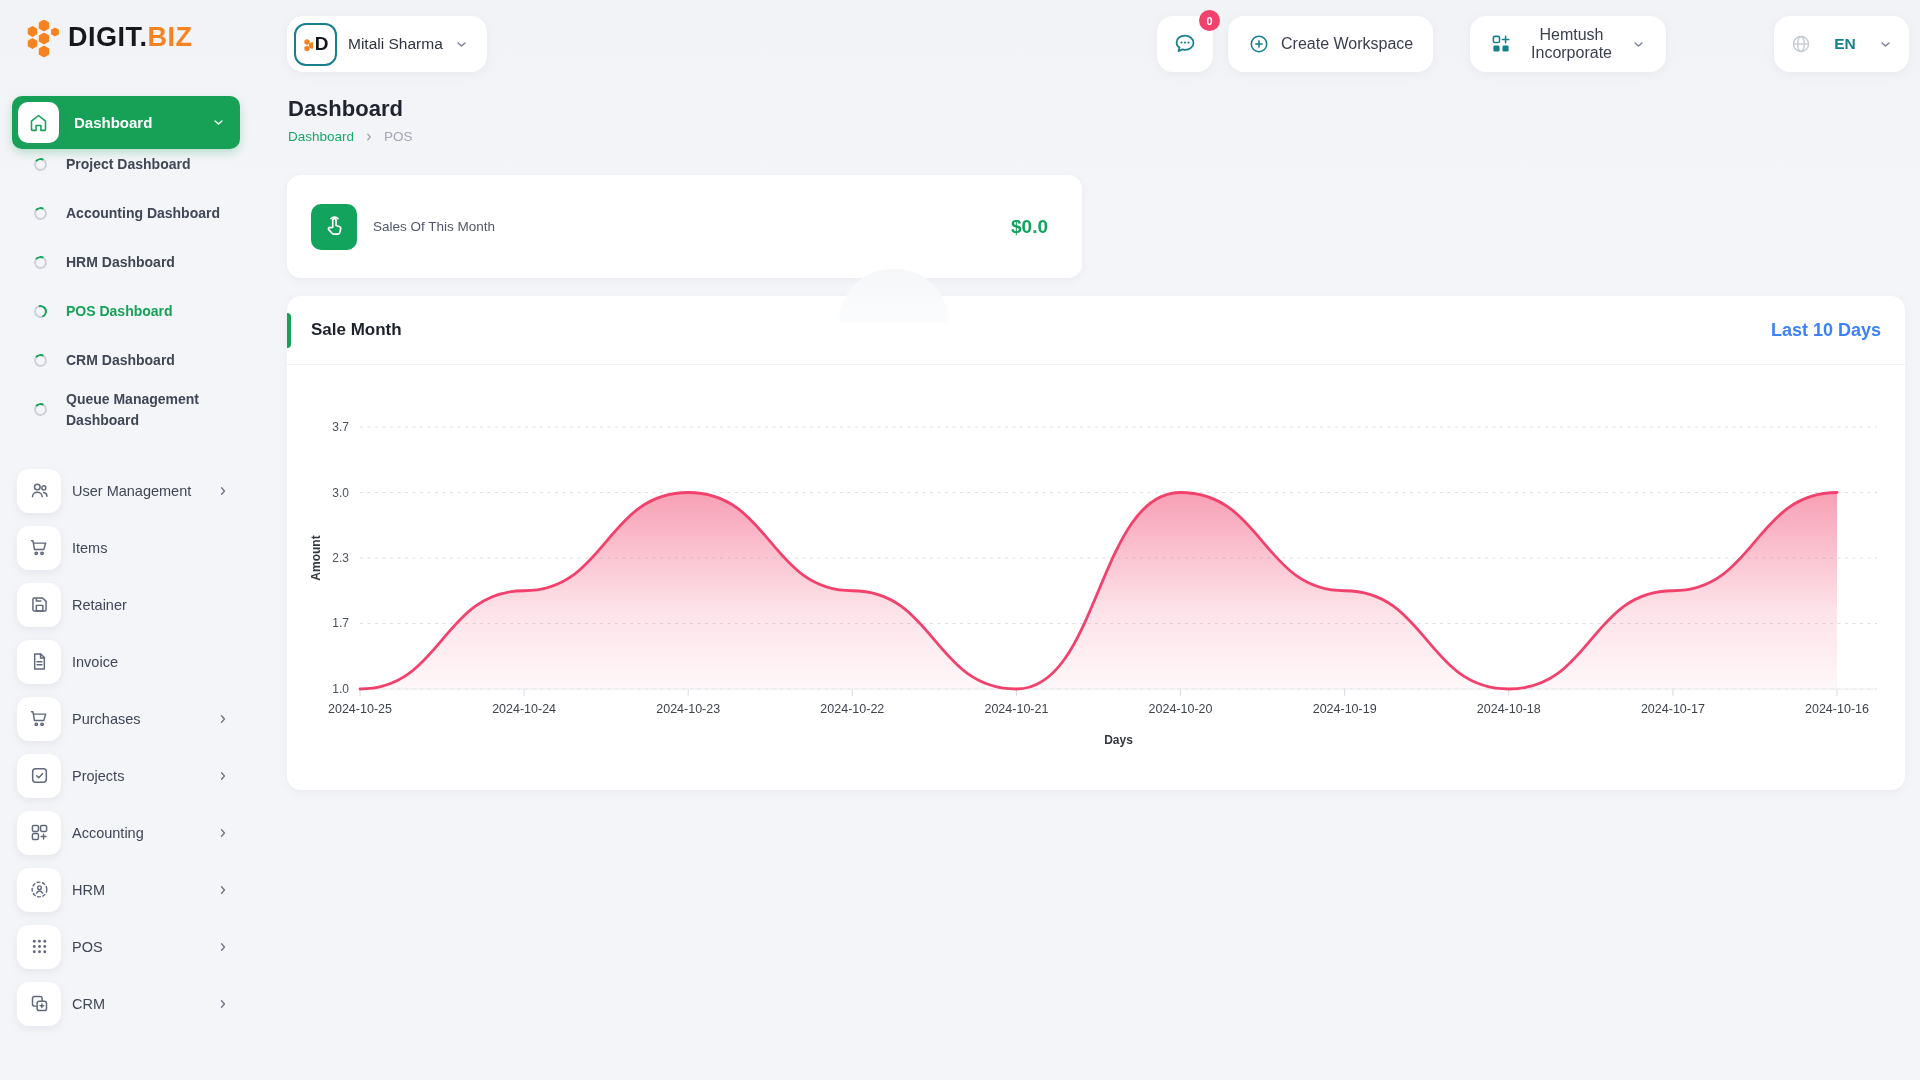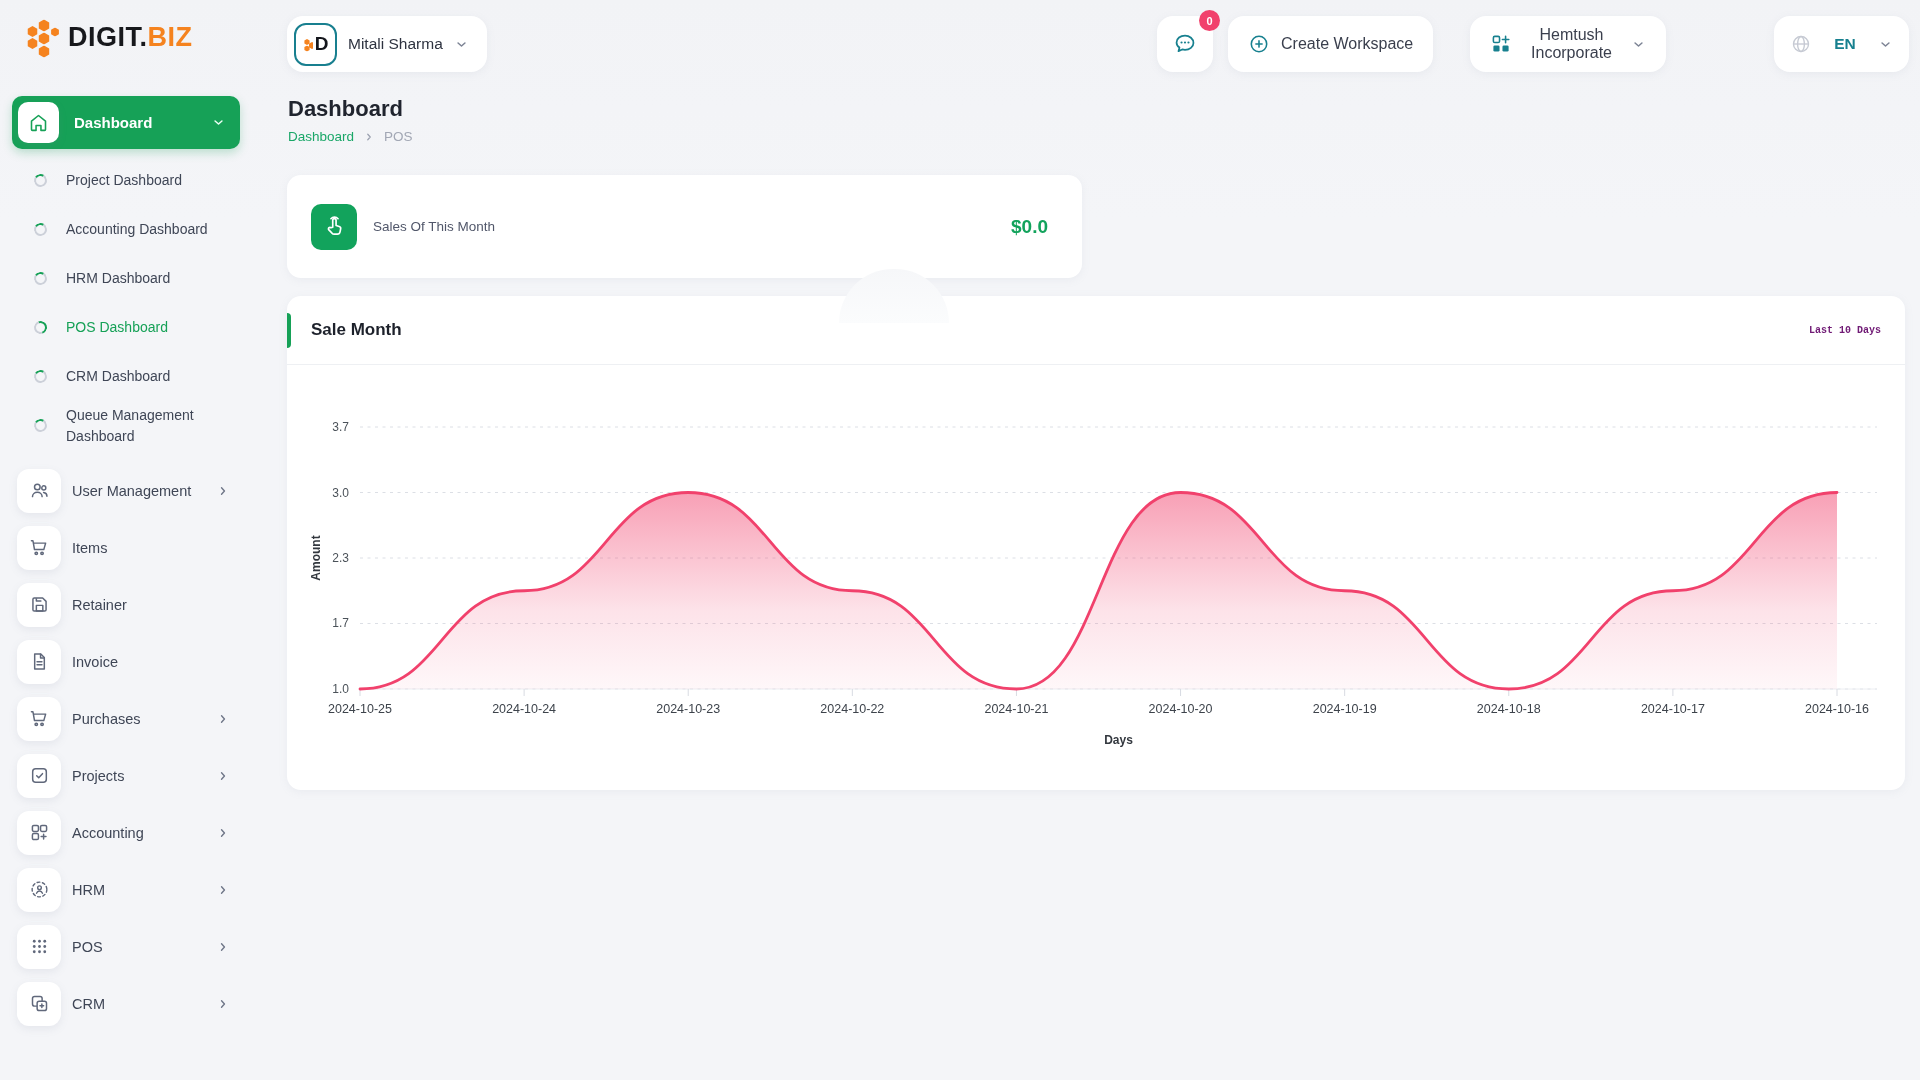--- a/index.html
+++ b/index.html
@@ -43,7 +43,7 @@
     display:flex; align-items:center; justify-content:center; color:#16a157; }
   .dash-pill .lbl { margin-left:15px; color:#fff; font-size:15px; font-weight:700; }
   .dash-pill .chev { margin-left:auto; margin-right:14px; color:#eafff3; }
-  .subnav { position:absolute; left:0; top:68px; width:270px; list-style:none; }
+  .subnav { position:absolute; left:0; top:52px; width:270px; list-style:none;font-weight:bold; }
   .subnav li { display:flex; align-items:center; min-height:49px; padding-left:34px; cursor:pointer; }
   .dot { width:13px; height:13px; border-radius:50%; border:2.5px solid #ccd0d9; border-top-color:#16a157;
     transform:rotate(-12deg); flex:0 0 auto; }

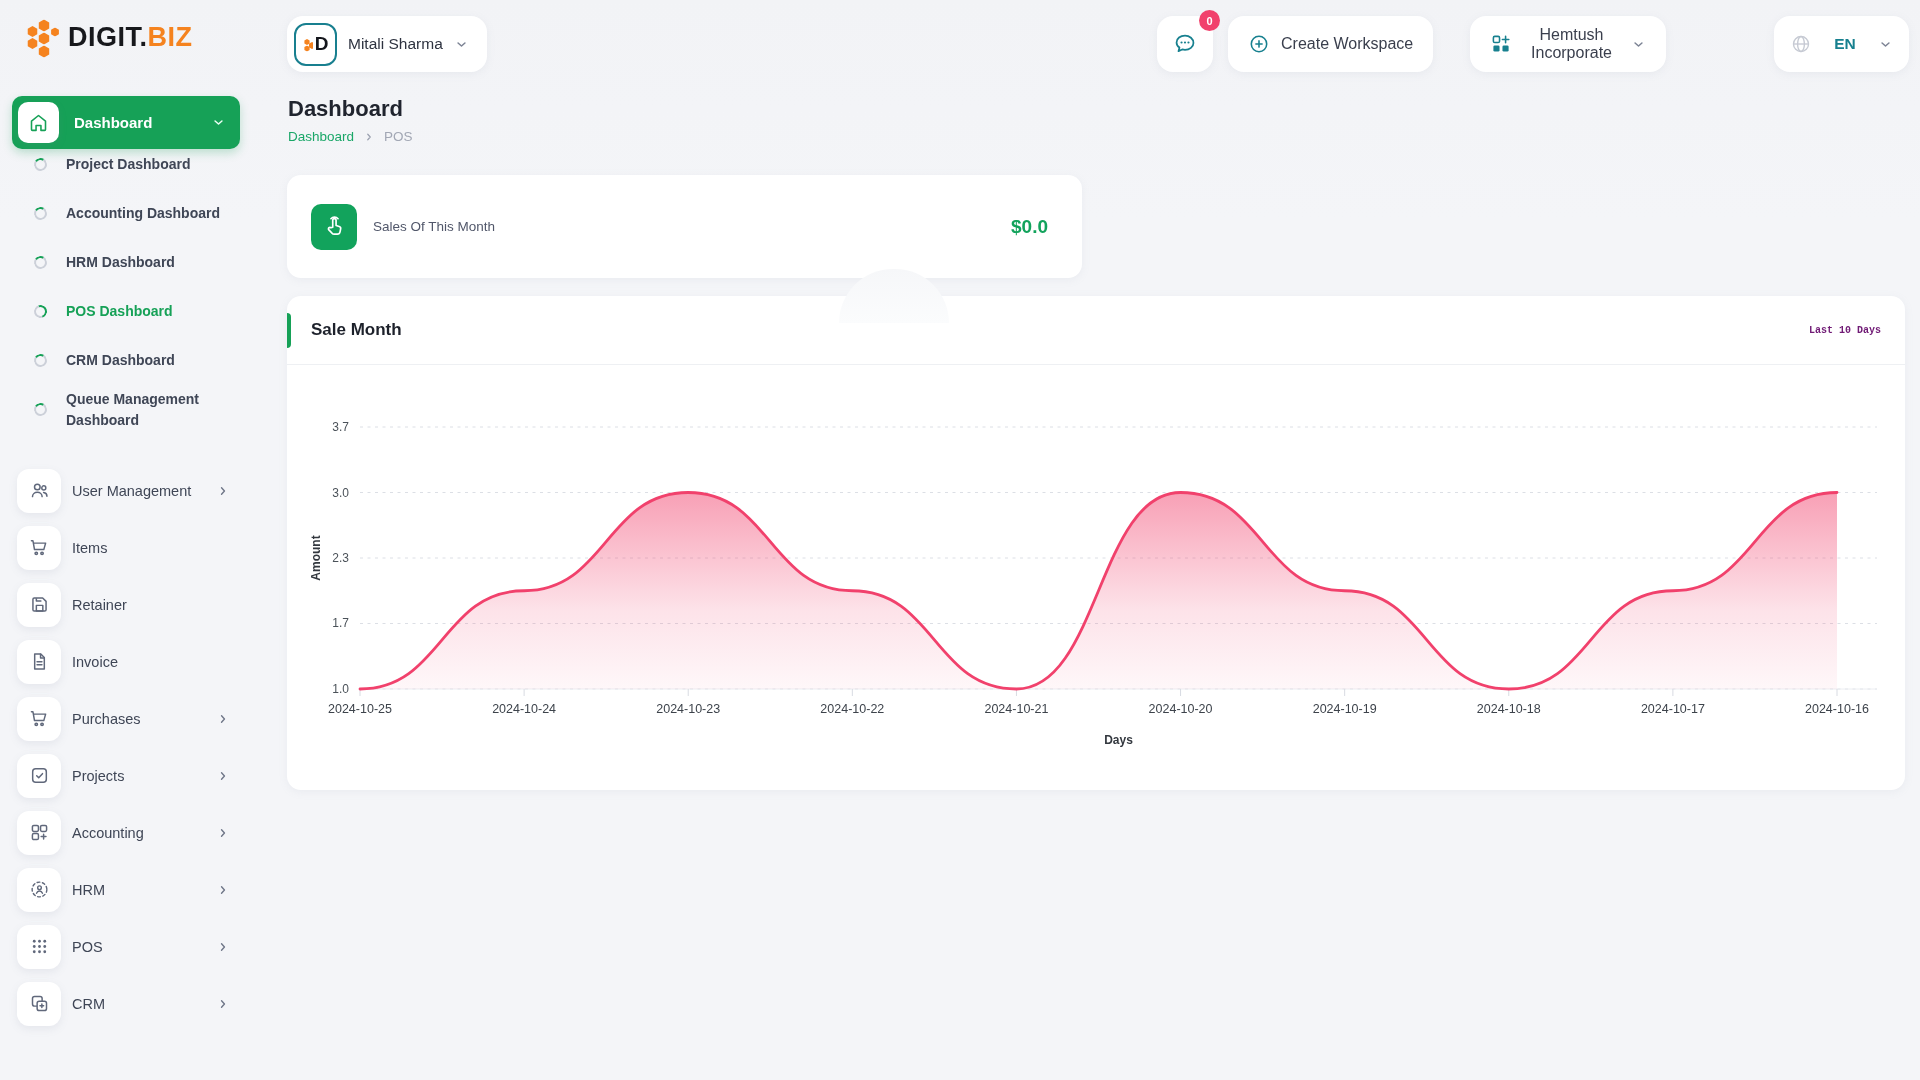--- a/index.html
+++ b/index.html
@@ -86,7 +86,7 @@
   .accent-bar { position:absolute; left:0; top:17px; width:4px; height:35px; background:#16a157;
     border-radius:0 4px 4px 0; }
   .report-title { font-size:17px; font-weight:700; color:#1d212b; }
-  .report-range { margin-left:auto; font-size:10px; font-weight:700; color:#701a75;font-family:Liberation Mono, monospace; }
+  .report-range { margin-left:auto; font-size:18px; font-weight:700; color:#3b82f6; }
   .report-divider { height:1px; background:#eef0f3; margin:0; }
   .chart-wrap { position:absolute; left:14px; top:76px; width:1590px; height:405px; }
   .chart-wrap svg { display:block; }

